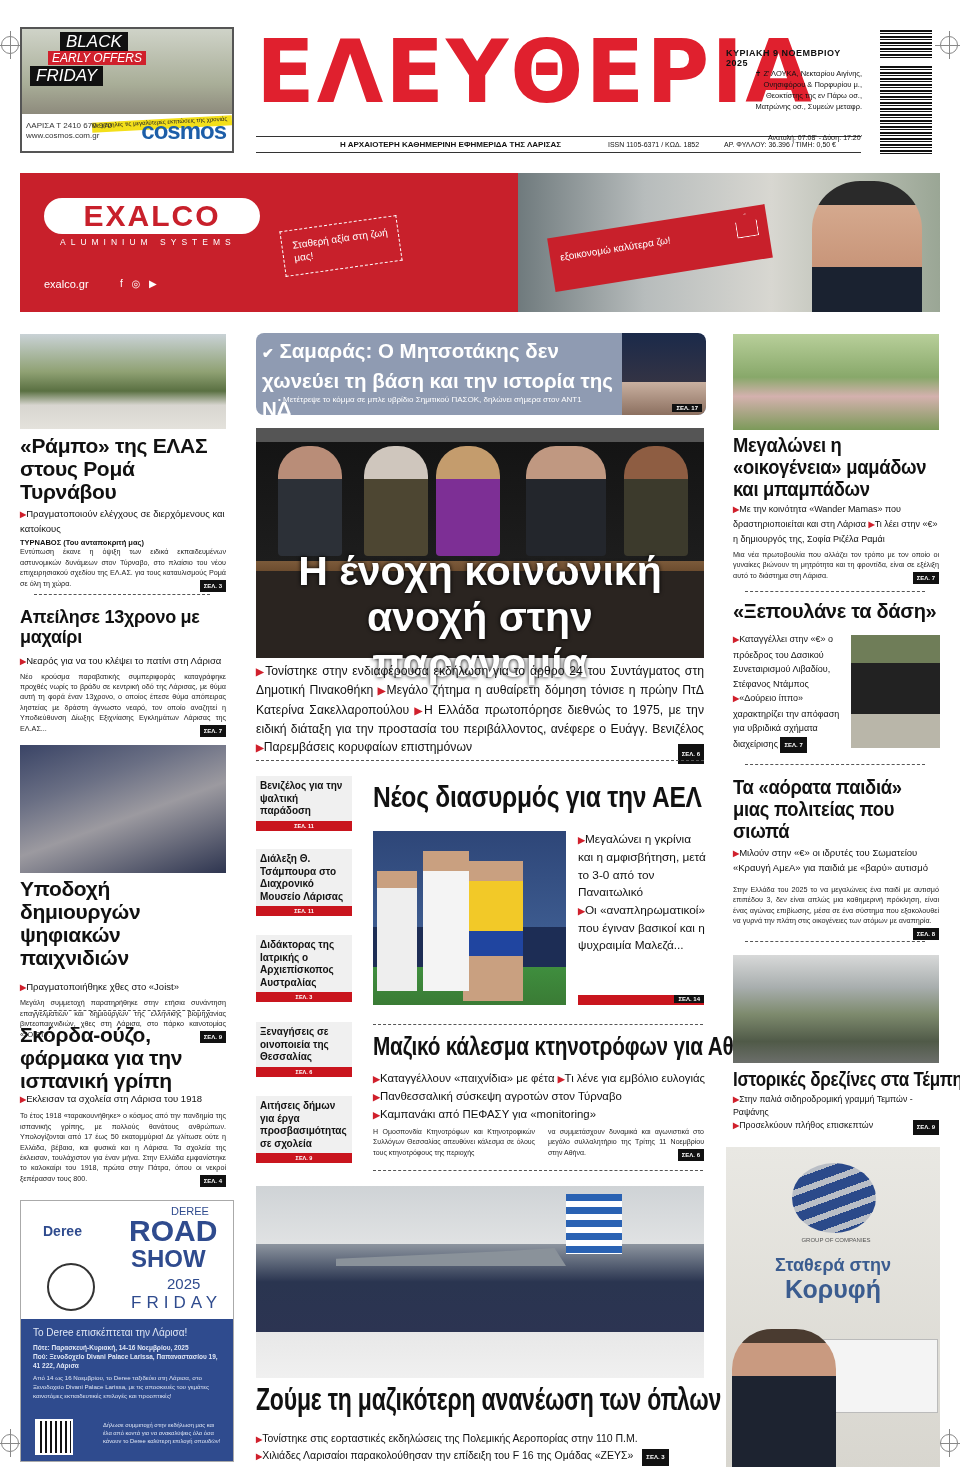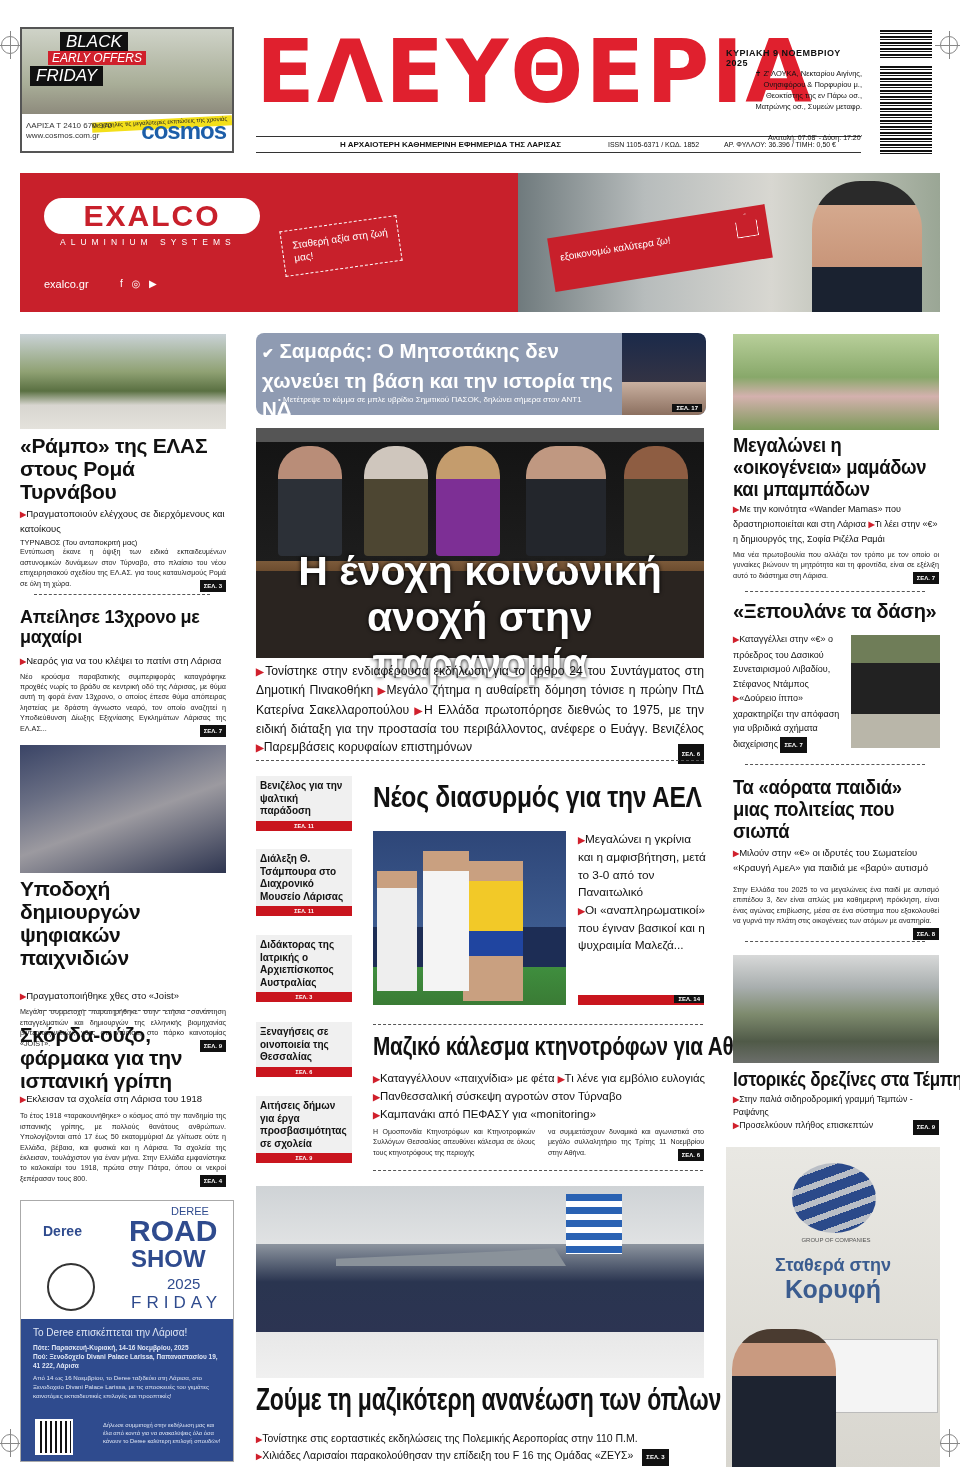--- a/index.html
+++ b/index.html
@@ -130,7 +130,7 @@
 <div class="abs col-l" style="top:434px">
   <div class="h" style="font-size:21px;width:206px">«Ράμπο» της ΕΛΑΣ στους Ρομά Τυρνάβου</div>
   <div class="bul" style="margin-top:4px;font-size:9.5px"><b class="tri">▶</b><span>Πραγματοποιούν ελέγχους σε διερχόμενους και κατοίκους</span></div>
-  <div style="font-size:7.5px;font-weight:normal;margin-top:2px">ΤΥΡΝΑΒΟΣ (Του ανταποκριτή μας)</div>
+  <div style="font-size:7.5px;font-weight:bold;margin-top:2px">ΤΥΡΝΑΒΟΣ (Του ανταποκριτή μας)</div>
   <div class="body"><span>Εντύπωση έκανε η όψιξη των ειδικά εκπαιδευμένων αστυνομικών δυνάμεων στον Τύρναβο, στο πλαίσιο του νέου επιχειρησιακού σχεδίου της ΕΛ.ΑΣ. για τους καταυλισμούς Ρομά σε όλη τη χώρα.</span> <span class="sel">ΣΕΛ. 3</span></div>
 </div>
 <div class="dash" style="left:34px;top:594px;width:176px"></div>

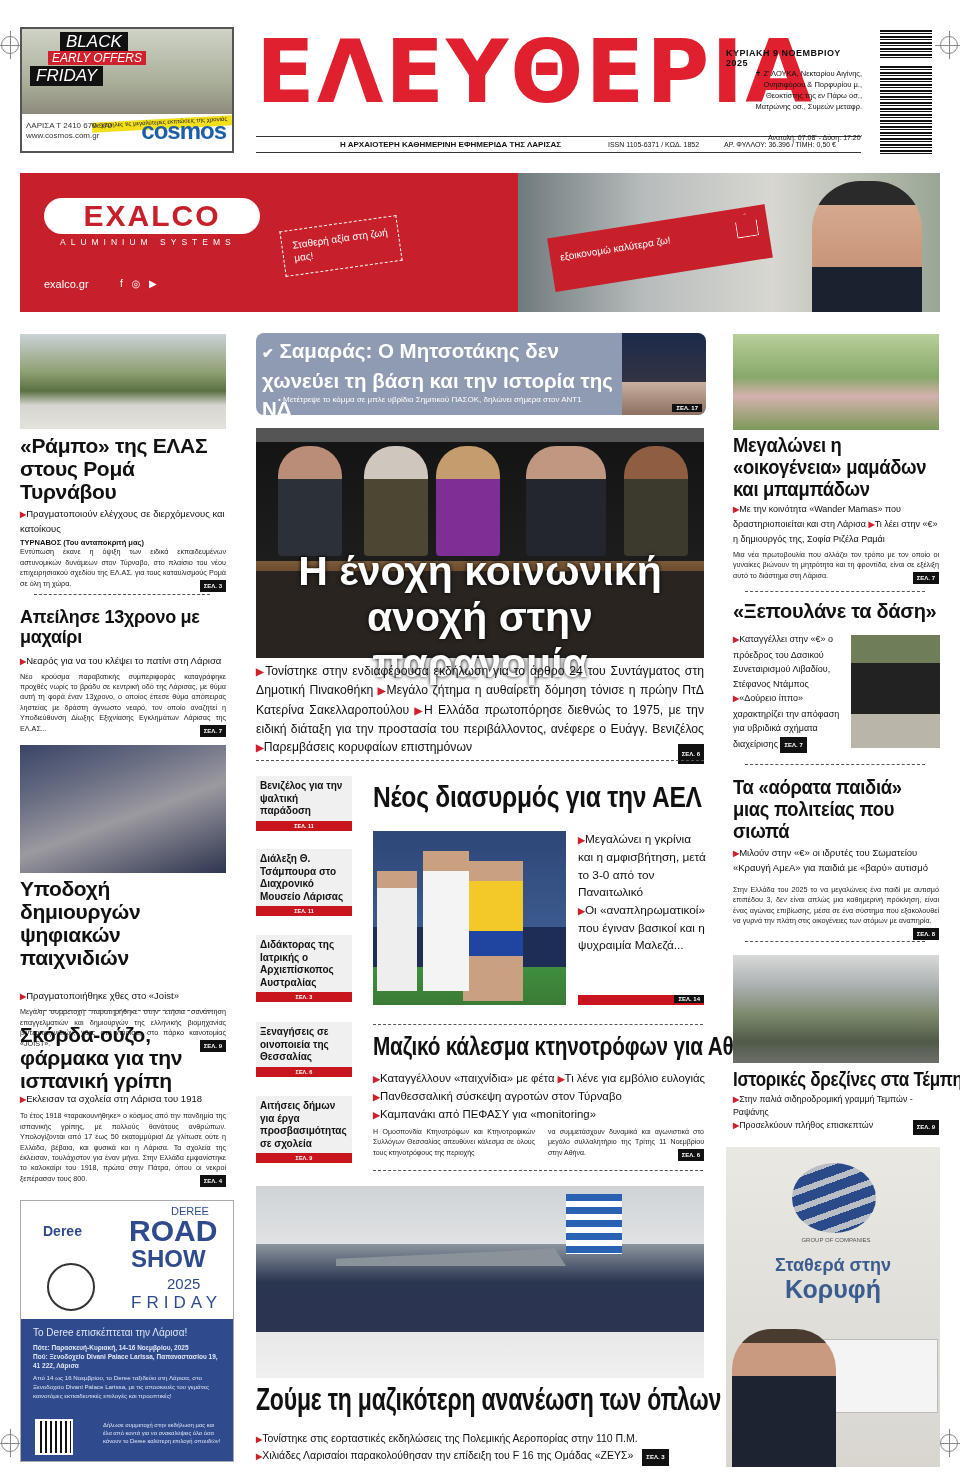--- a/index.html
+++ b/index.html
@@ -142,7 +142,7 @@
 <div class="photo" style="left:20px;top:745px;width:206px;height:128px;background:linear-gradient(160deg,#3a4466 0%,#6a6f84 30%,#9c9aa0 55%,#2e3550 100%)"></div>
 <div class="abs col-l" style="top:877px">
   <div class="h" style="font-size:21px">Υποδοχή δημιουργών ψηφιακών παιχνιδιών</div>
-  <div class="bul" style="margin-top:20px;font-size:9.5px"><b class="tri">▶</b><span>Πραγματοποιήθηκε χθες στο «Joist»</span></div>
+  <div class="bul" style="margin-top:11px;font-size:9.5px"><b class="tri">▶</b><span>Πραγματοποιήθηκε χθες στο «Joist»</span></div>
   <div class="body" style="margin-top:3px"><span>Μεγάλη συμμετοχή παρατηρήθηκε στην ετήσια συνάντηση επαγγελματιών και δημιουργών της ελληνικής βιομηχανίας βιντεοπαιχνιδιών, χθες στη Λάρισα, στο πάρκο καινοτομίας «JOIST».</span> <span class="sel">ΣΕΛ. 9</span></div>
 </div>
 <div class="dash" style="left:34px;top:1010px;width:176px"></div>

